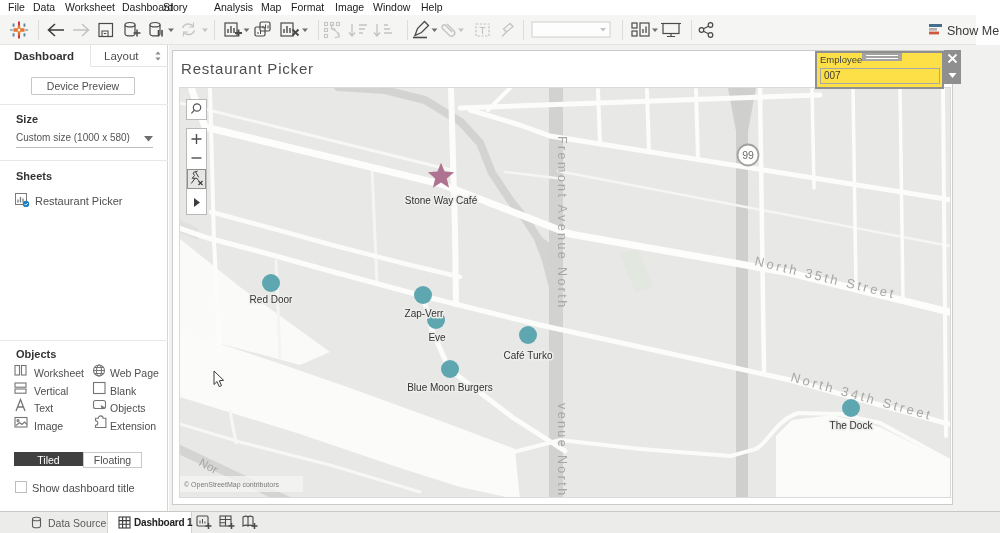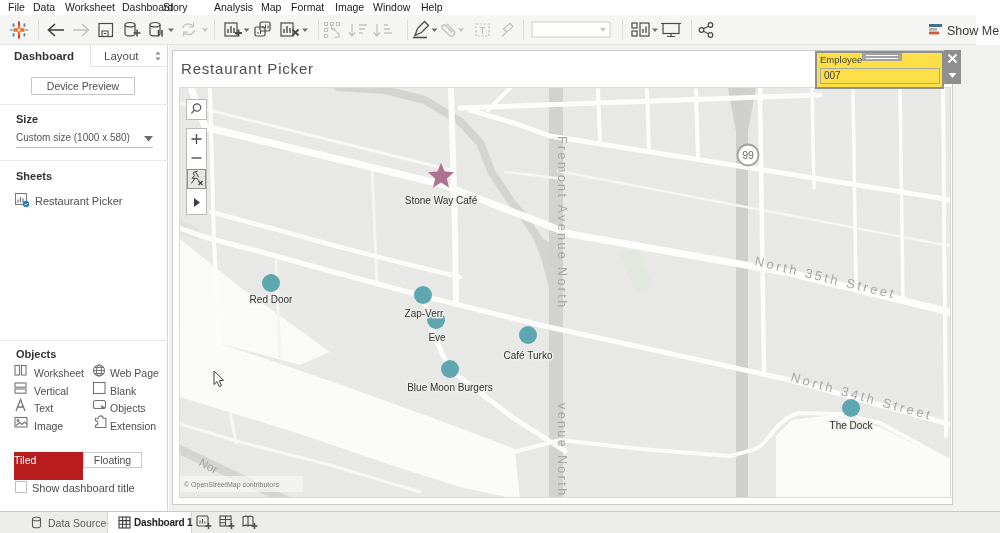--- a/index.html
+++ b/index.html
@@ -277,7 +277,7 @@
     <span class="abs" style="left:34px;top:375px">Image</span>
     <span class="abs" style="left:110px;top:375px">Extension</span>
 
-    <div class="abs" style="left:14px;top:407px;width:69px;height:28px;background:#b91c1c;color:#fff;text-align:left;line-height:16px">Tiled</div>
+    <div class="abs" style="left:14px;top:407px;width:69px;height:14px;background:#404040;color:#fff;text-align:center;line-height:16px">Tiled</div>
     <div class="abs" style="left:83px;top:407px;width:59px;height:16px;background:#fff;border:1px solid #c9c9c7;color:#4e4e4e;text-align:center;line-height:14px">Floating</div>
 
     <div class="abs" style="left:15px;top:436px;width:12px;height:12px;border:1px solid #bdbdbb;background:#fff"></div>

